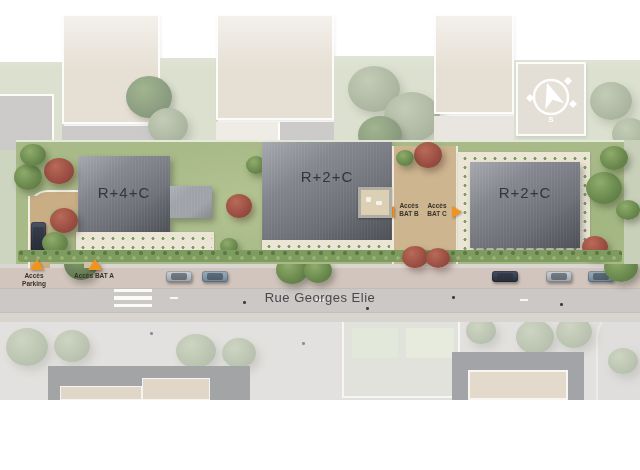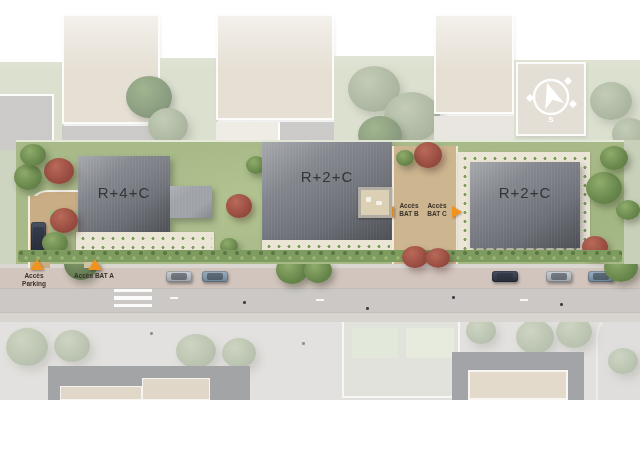--- a/index.html
+++ b/index.html
@@ -159,6 +159,7 @@
     <div class="dot" style="left:452px;top:46px;"></div>
     <div class="dot" style="left:560px;top:53px;"></div>
 
+    <div class="street-name" style="left:240px;top:40px;width:160px;">Rue Georges Elie</div>
   </div>
 
   <div style="left:0;top:138px;width:640px;height:128px;">

